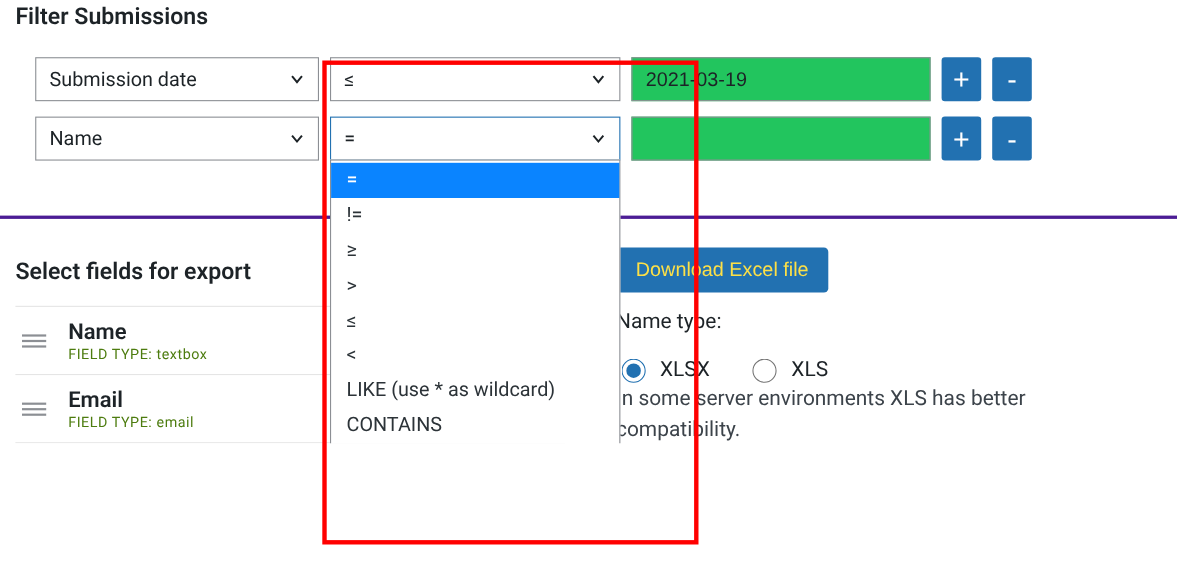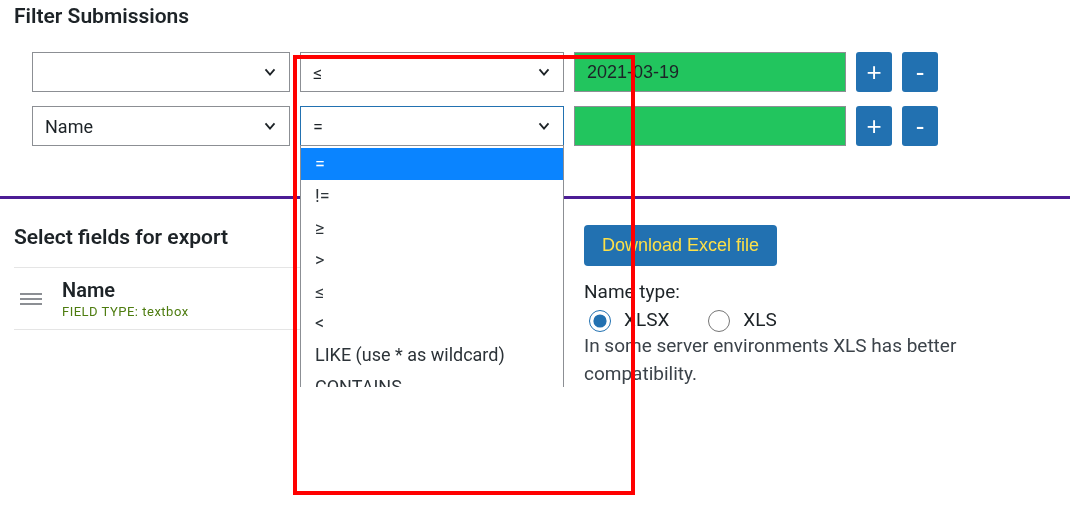--- a/index.html
+++ b/index.html
@@ -145,6 +145,7 @@
 
     <div class="filter-row">
       <div class="fselect field">
+        <span>Submission date</span>
         <span class="chev">
           <svg width="18" height="18" viewBox="0 0 20 20">
               <path d="M5 7l5 6 5-6" fill="none" stroke="#1d2327" stroke-width="2"></path>

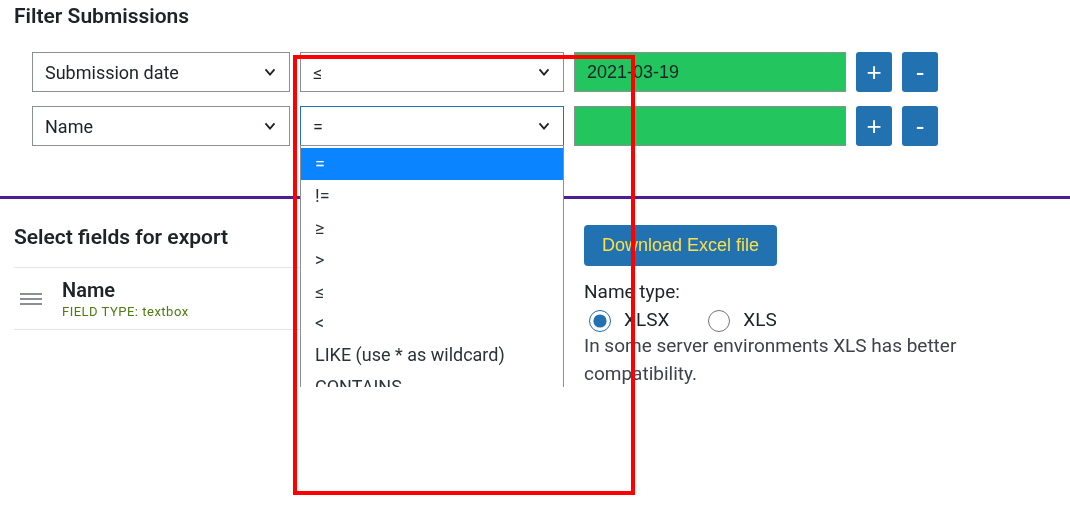--- a/index.html
+++ b/index.html
@@ -94,9 +94,9 @@
   .dropdown .opt.sel { background: #0a84ff; color: #fff; }
   .export-section {
     display: flex;
-    align-items: flex-start;
+    align-items: flex-end;
     padding: 26px 14px 0 14px;
-    gap: 70px;
+    gap: 46px;
   }
   .export-left  { width: 500px; }
   .export-right { flex: 1; }

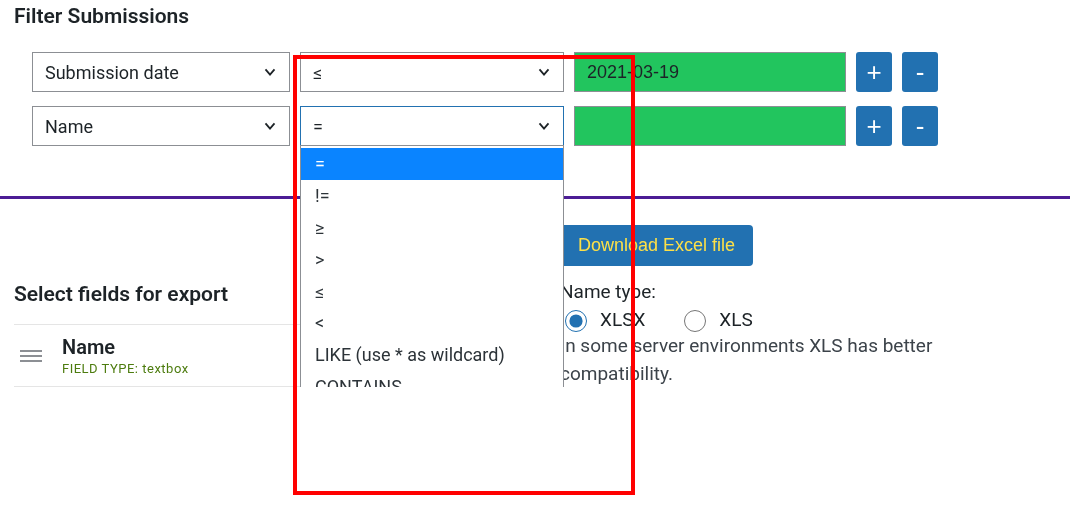--- a/index.html
+++ b/index.html
@@ -124,7 +124,7 @@
     cursor: pointer;
   }
   .filetype-label { font-size: 19px; margin-top: 14px; color: #1d2327; }
-  .radio-row { display: flex; gap: 34px; margin-top: 4px; align-items: center; }
+  .radio-row { display: flex; gap: 34px; margin-top: 20px; align-items: center; }
   .radio-row label { display: flex; align-items: center; gap: 10px; font-size: 19px; color: #1d2327; cursor: pointer; }
   .radio-row input { width: 22px; height: 22px; accent-color: #2271b1; }
   .hint { font-size: 19px; color: #3c434a; line-height: 1.45; max-width: 430px; }

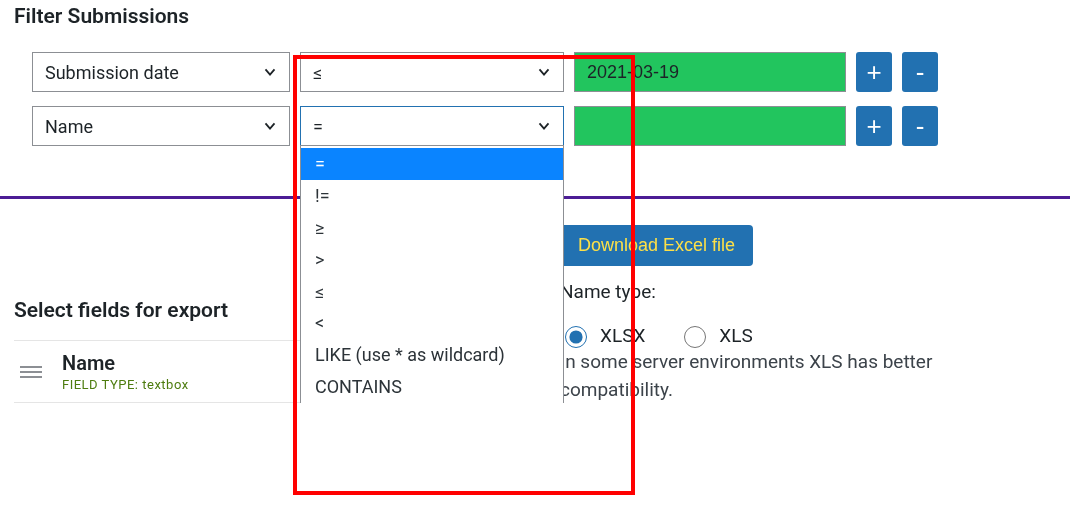--- a/index.html
+++ b/index.html
@@ -223,6 +223,21 @@
         <div class="field-check"></div>
       </div>
 
+      <div class="field-item">
+        <div class="grip">
+            <span></span>
+            <span></span>
+            <span></span>
+          </div>
+        <div class="field-info">
+          <div class="fname">Email</div>
+          <div class="ftype">
+            <span>FIELD TYPE:</span>
+            <span>email</span>
+          </div>
+        </div>
+        <div class="field-check"></div>
+      </div>
 
 
     </div>

